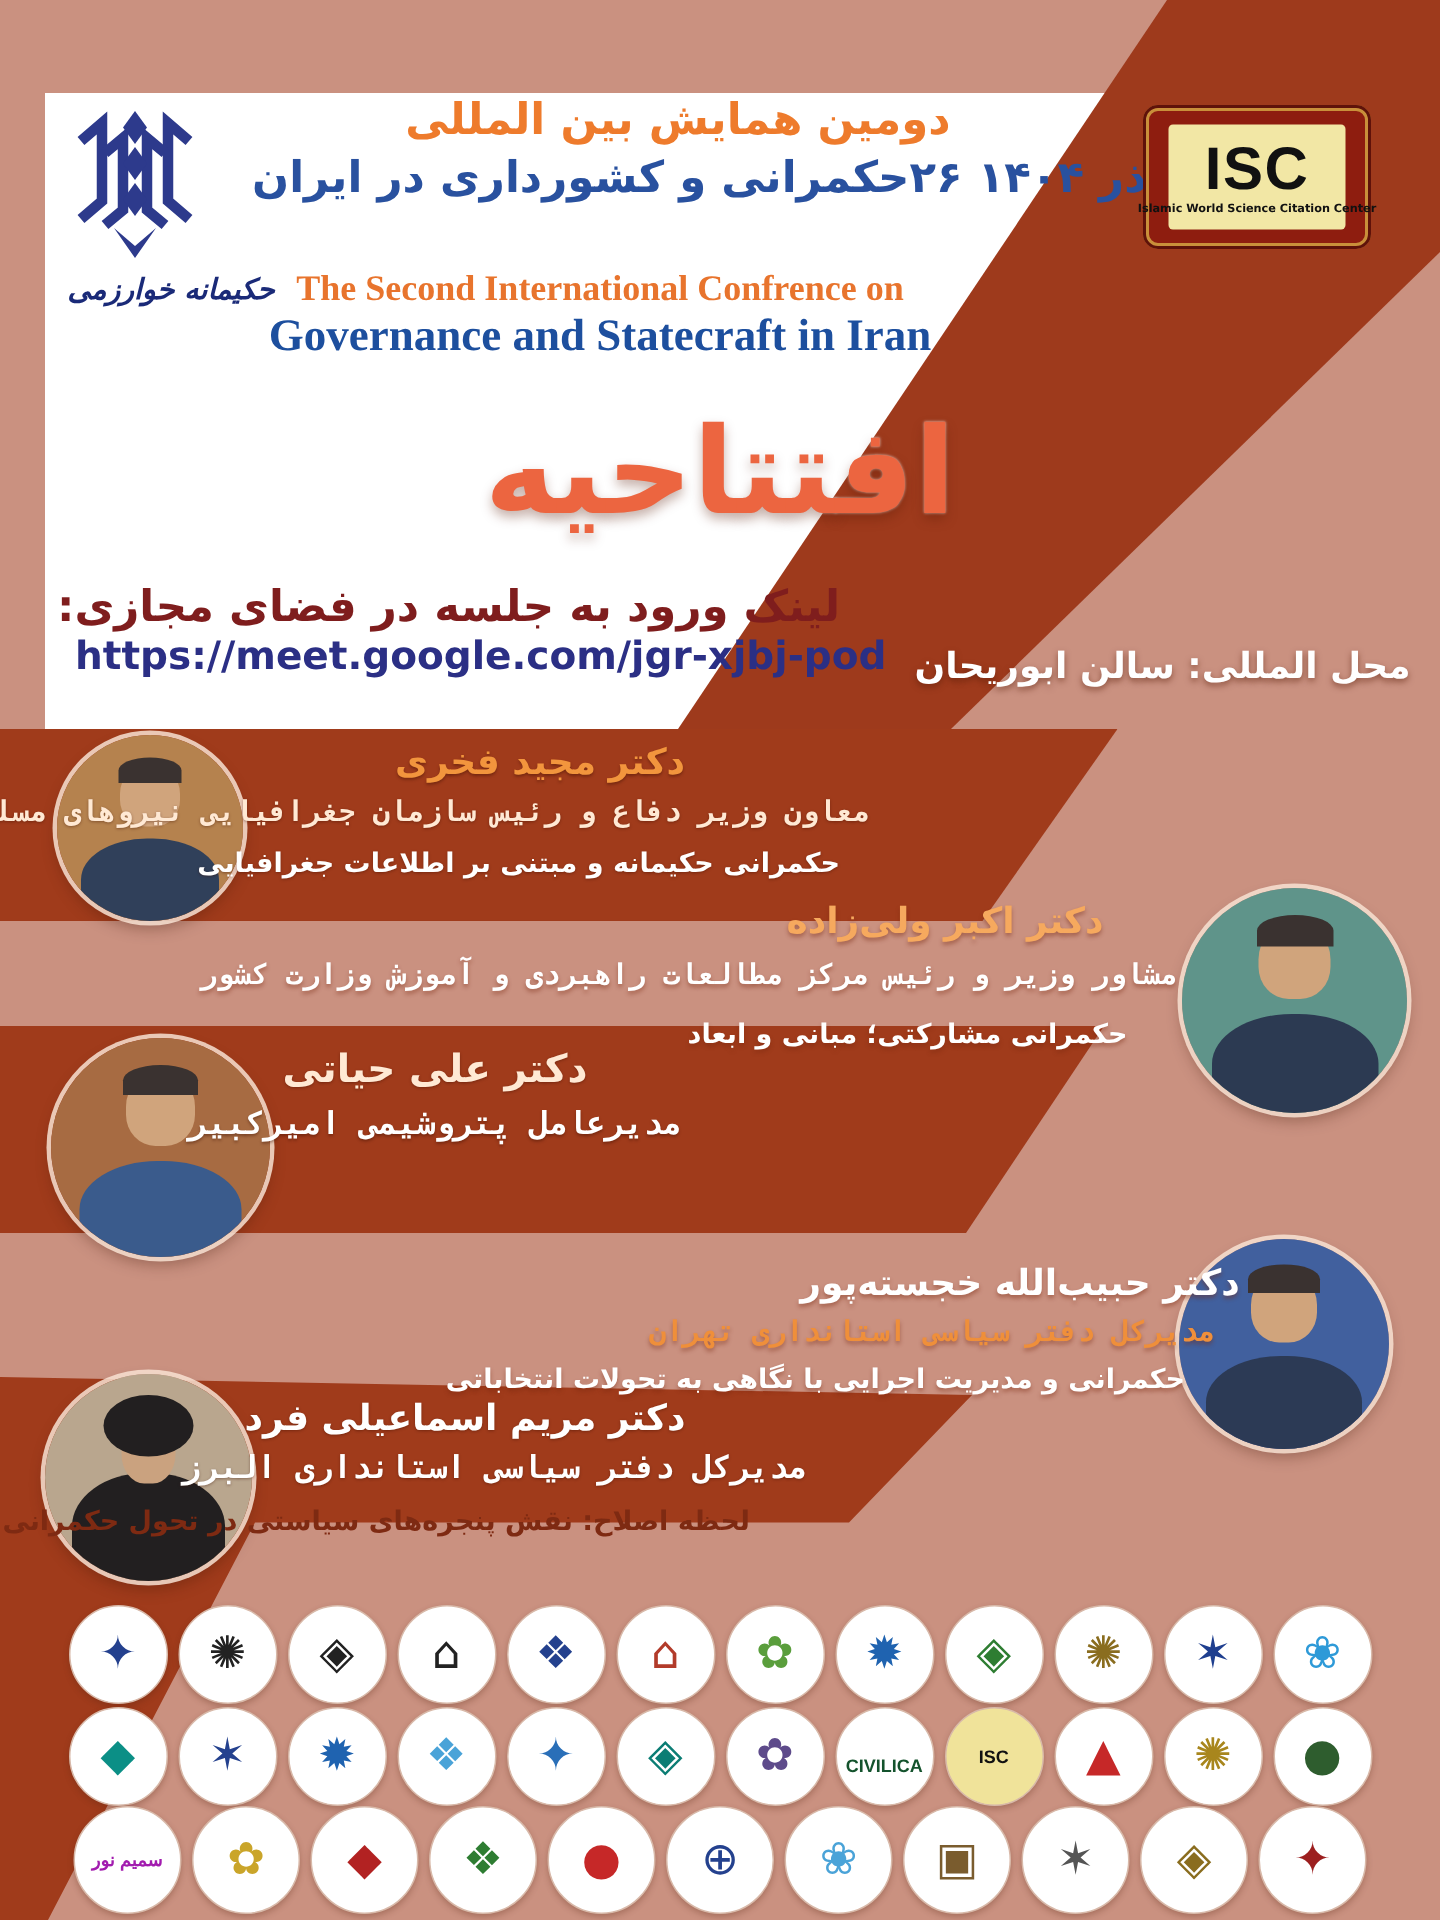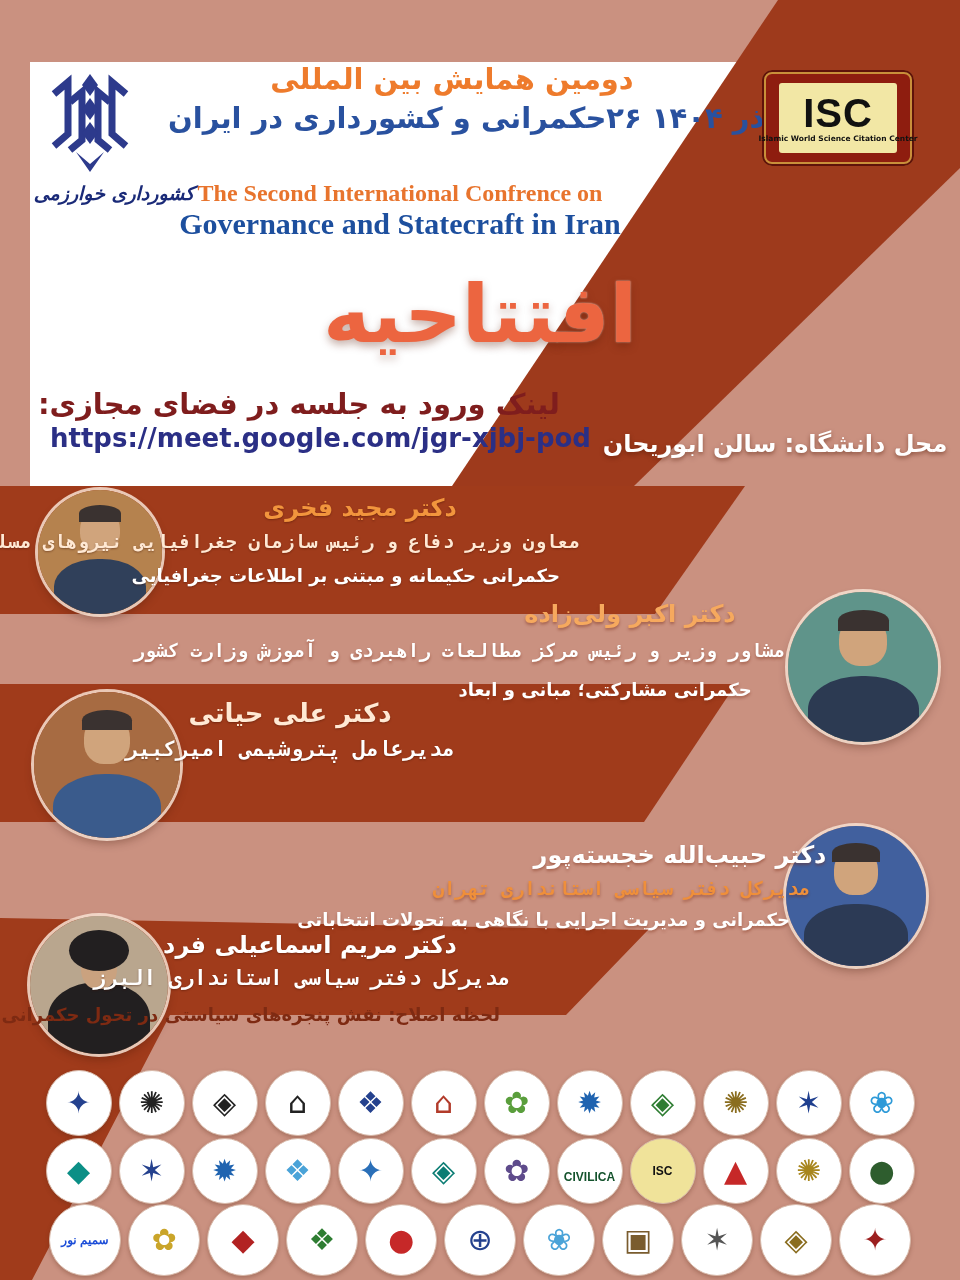--- a/index.html
+++ b/index.html
@@ -105,7 +105,7 @@
       <path d="M36 84 L50 96 L64 84 L50 104 Z"></path>
     </g>
   </svg>
-  <div class="abs uni-name nowrap">کشورداری خوارزمی</div>
+  <div class="abs uni-name nowrap">حکیمانه خوارزمی</div>
 
   <div class="abs fa-l1 nowrap">دومین همایش بین المللی</div>
   <div class="abs fa-l2">

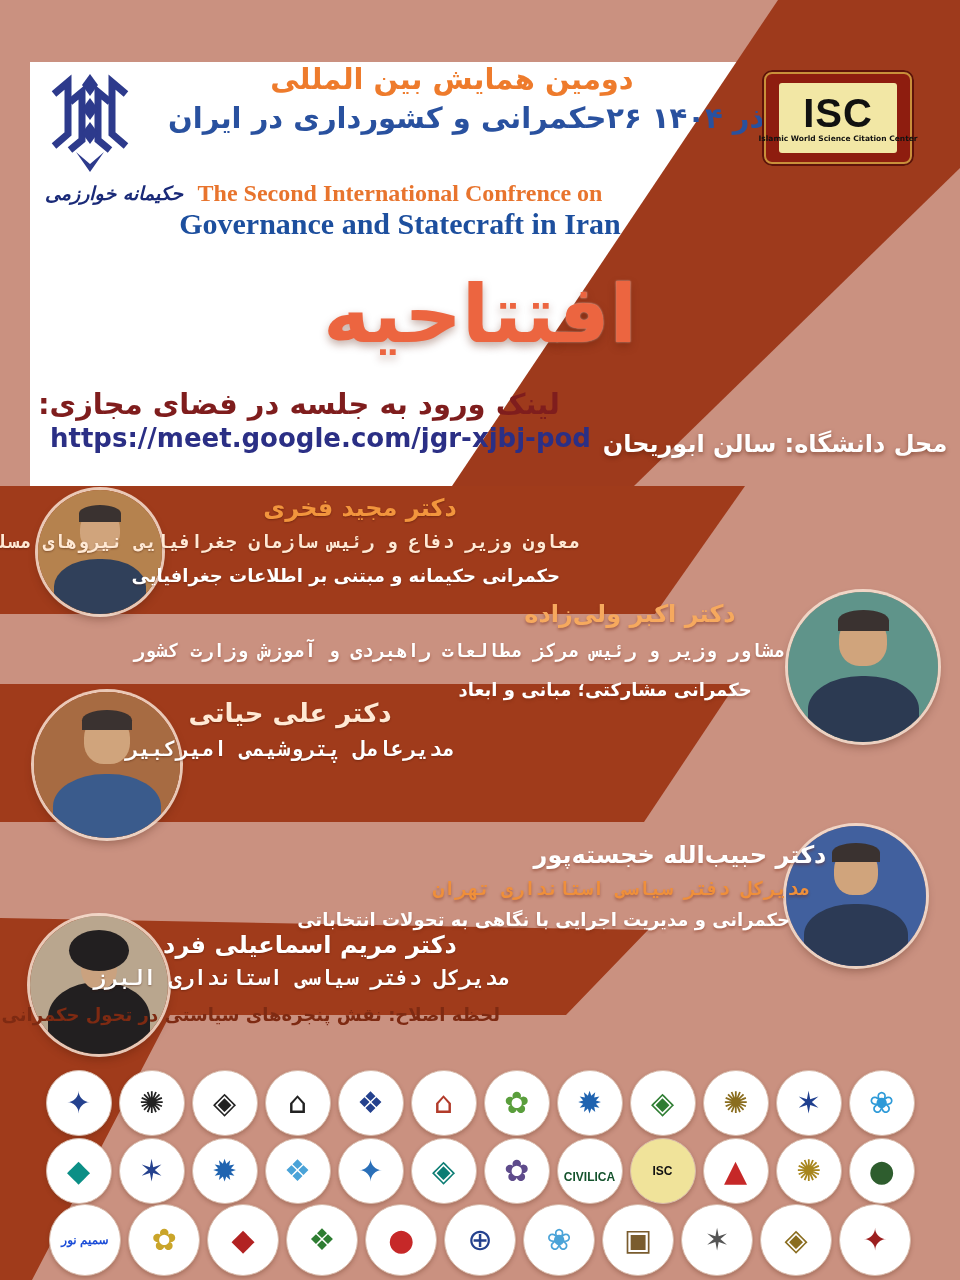--- a/index.html
+++ b/index.html
@@ -126,7 +126,7 @@
   <div class="abs headline nowrap">افتتاحیه</div>
   <div class="abs link-label nowrap">لینک ورود به جلسه در فضای مجازی:</div>
   <a class="abs meet-url nowrap" style="text-decoration:none;">https://meet.google.com/jgr-xjbj-pod</a>
-  <div class="abs venue nowrap">محل دانشگاه: سالن ابوریحان</div>
+  <div class="abs venue nowrap">محل المللی: سالن ابوریحان</div>
 
   <div class="photo ph1">
       <div class="ph-bg"></div>

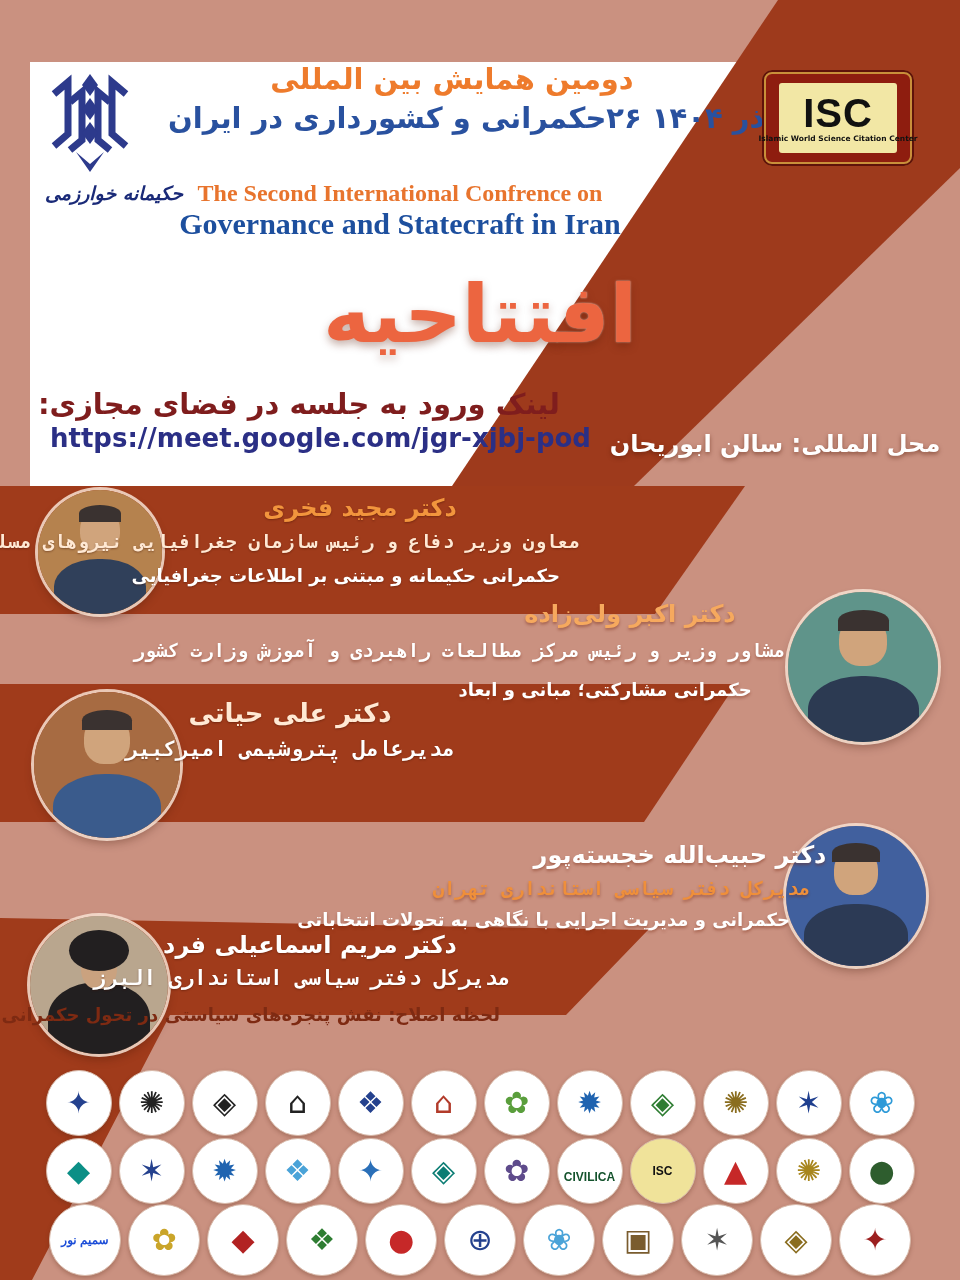--- a/index.html
+++ b/index.html
@@ -56,7 +56,7 @@
   .s4r{left:490px;top:877px;width:320px;color:#ef8f3a;}
   .s4t{left:440px;top:909px;width:350px;}
   .s5n{left:160px;top:931px;width:300px;}
-  .s5r{left:170px;top:966px;width:340px;font-size:21px;}
+  .s5r{left:170px;top:966px;width:340px;font-size:21px;padding-left:28px;}
   .s5t{left:110px;top:1004px;width:390px;}
   
   .photo{position:absolute;border-radius:50%;overflow:hidden;box-shadow:0 0 0 3px rgba(248,226,210,.85),0 5px 10px rgba(60,20,5,.35);}

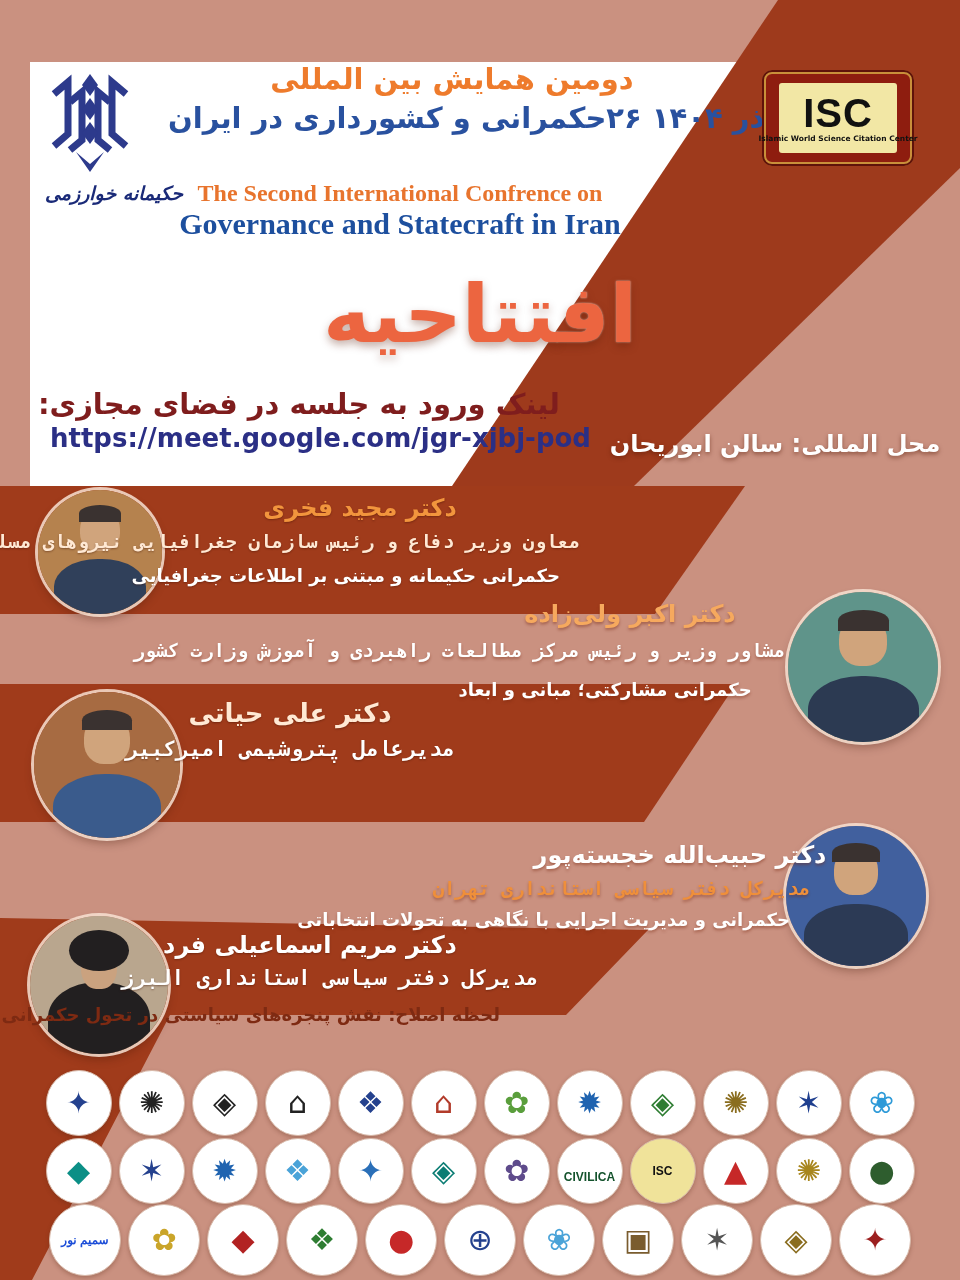--- a/index.html
+++ b/index.html
@@ -255,7 +255,7 @@
     </div>
   <div class="logo-row row2">
       <div class="logo">
-        <span class="ltxt" style="color: #1d4ed8;">سمیم نور</span>
+        <span class="ltxt" style="color: #a21caf;">سمیم نور</span>
       </div>
       <div class="logo">
         <span class="lglyph" style="color: rgb(202, 165, 42);">✿</span>

